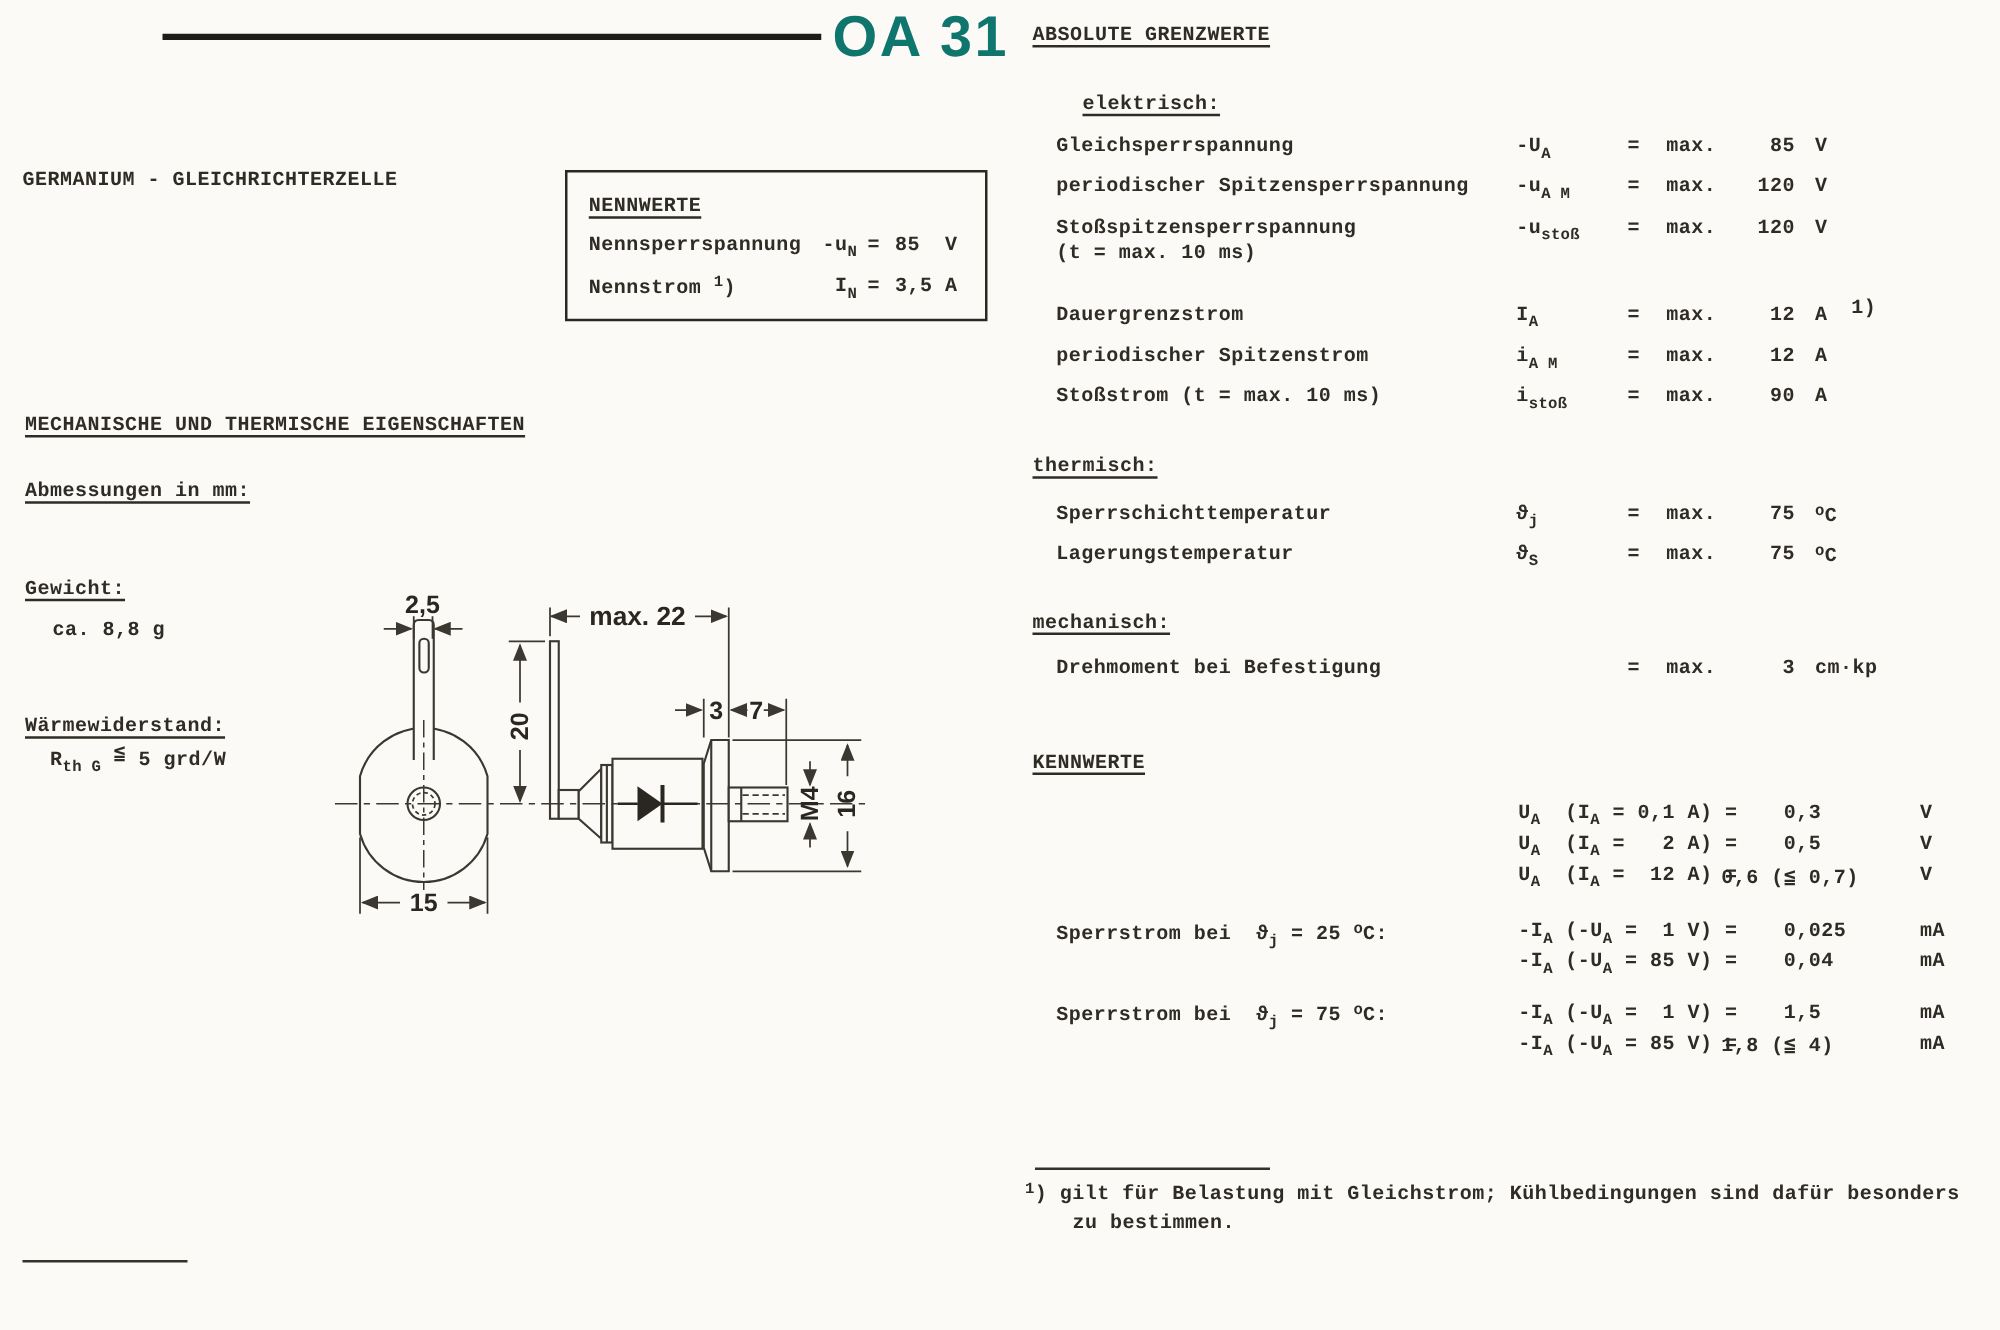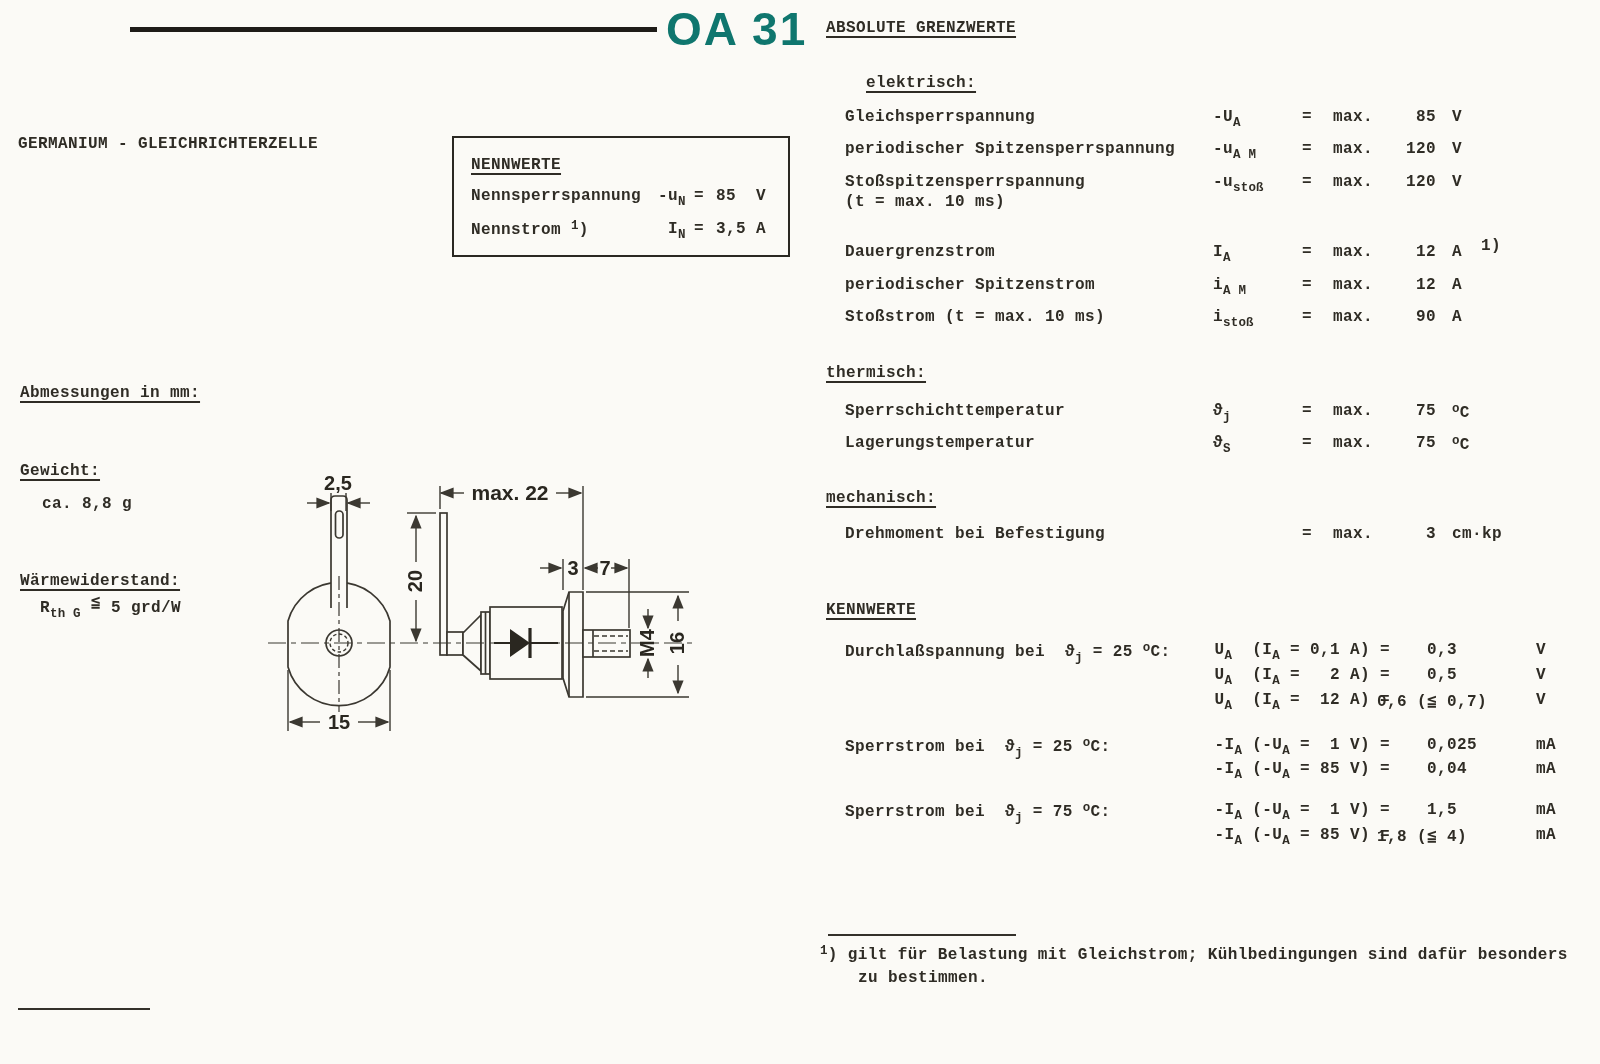--- a/index.html
+++ b/index.html
@@ -63,6 +63,7 @@
     <span class="t" style="left:262px;top:81px;">3,5 A</span>
   </div>
 
+  <div class="t und" style="left:20px;top:330px;">MECHANISCHE UND THERMISCHE EIGENSCHAFTEN</div>
   <div class="t und" style="left:20px;top:383px;">Abmessungen in mm:</div>
   <div class="t und" style="left:20px;top:461px;">Gewicht:</div>
   <div class="t" style="left:42px;top:494px;">ca. 8,8 g</div>

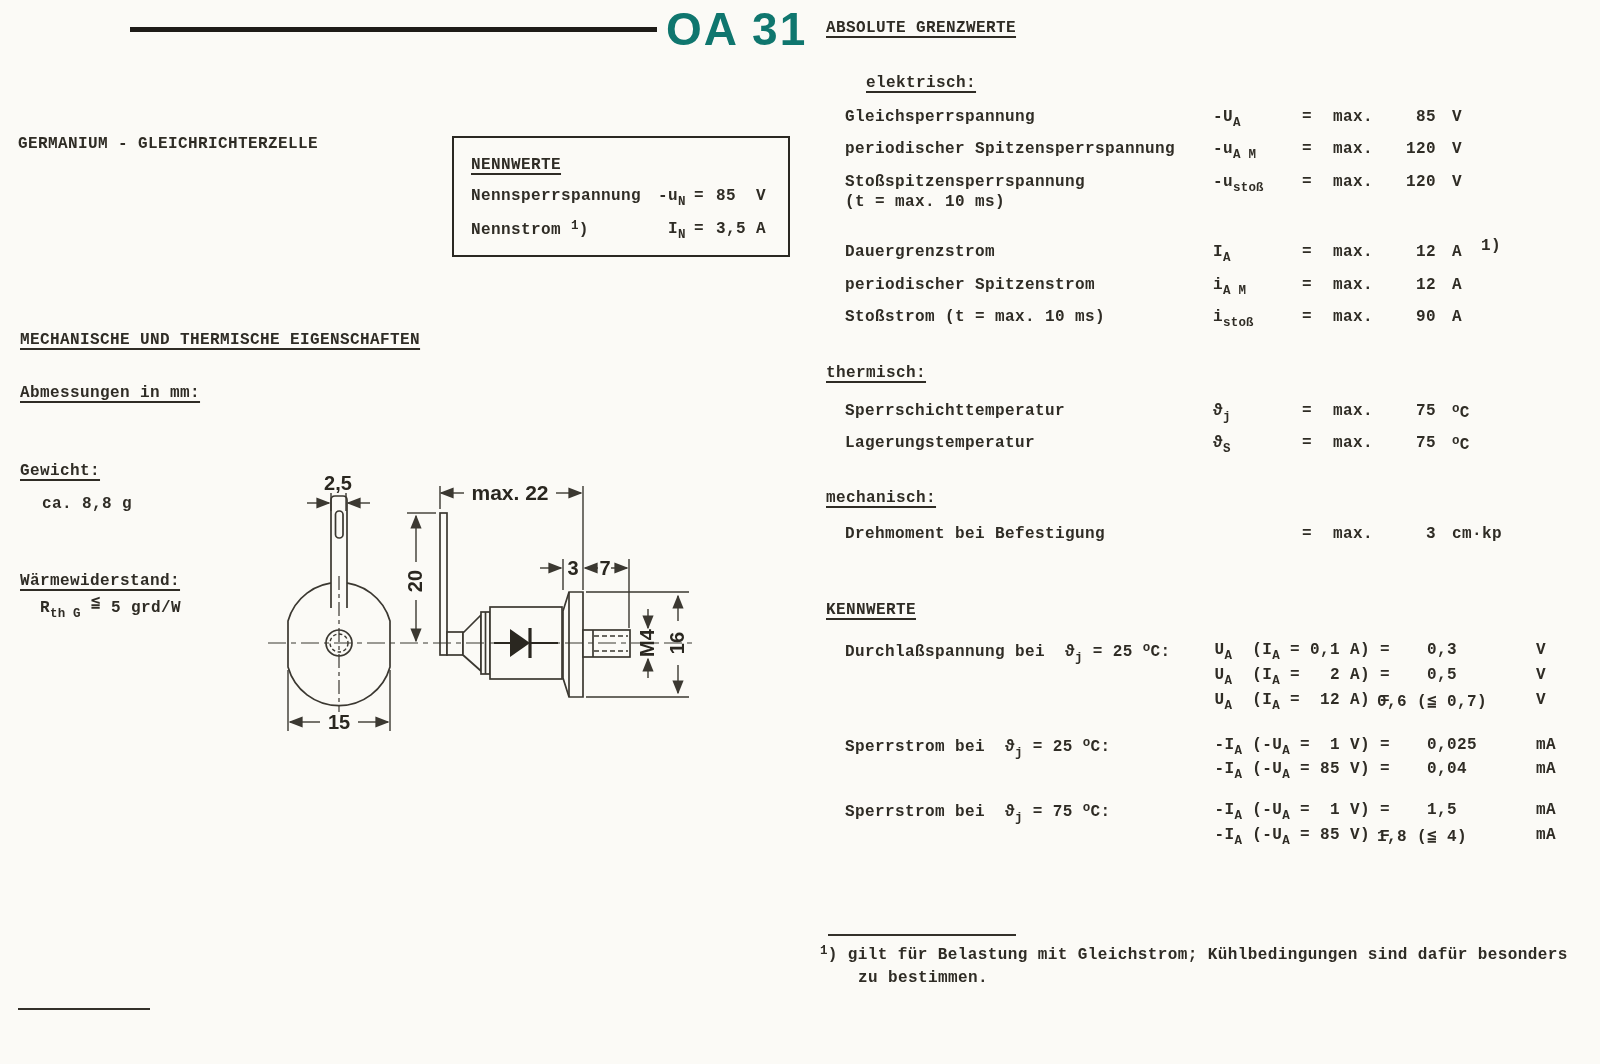--- a/index.html
+++ b/index.html
@@ -229,7 +229,6 @@
 
   <div class="t und" style="left:826px;top:600px;">KENNWERTE</div>
 
-  <div class="t" style="left:845px;top:641px;"><span>Durchlaßspannung bei  ϑ</span><sub>j</sub><span> = 25 </span><sup>o</sup><span>C:</span></div>
   <div class="krow" style="top:641px;">
     <span class="c k-for"><span>U</span><sub>A</sub><span>  (I</span><sub>A</sub><span> = 0,1 A) =</span></span>
     <span class="c k-val">     0,3</span>

